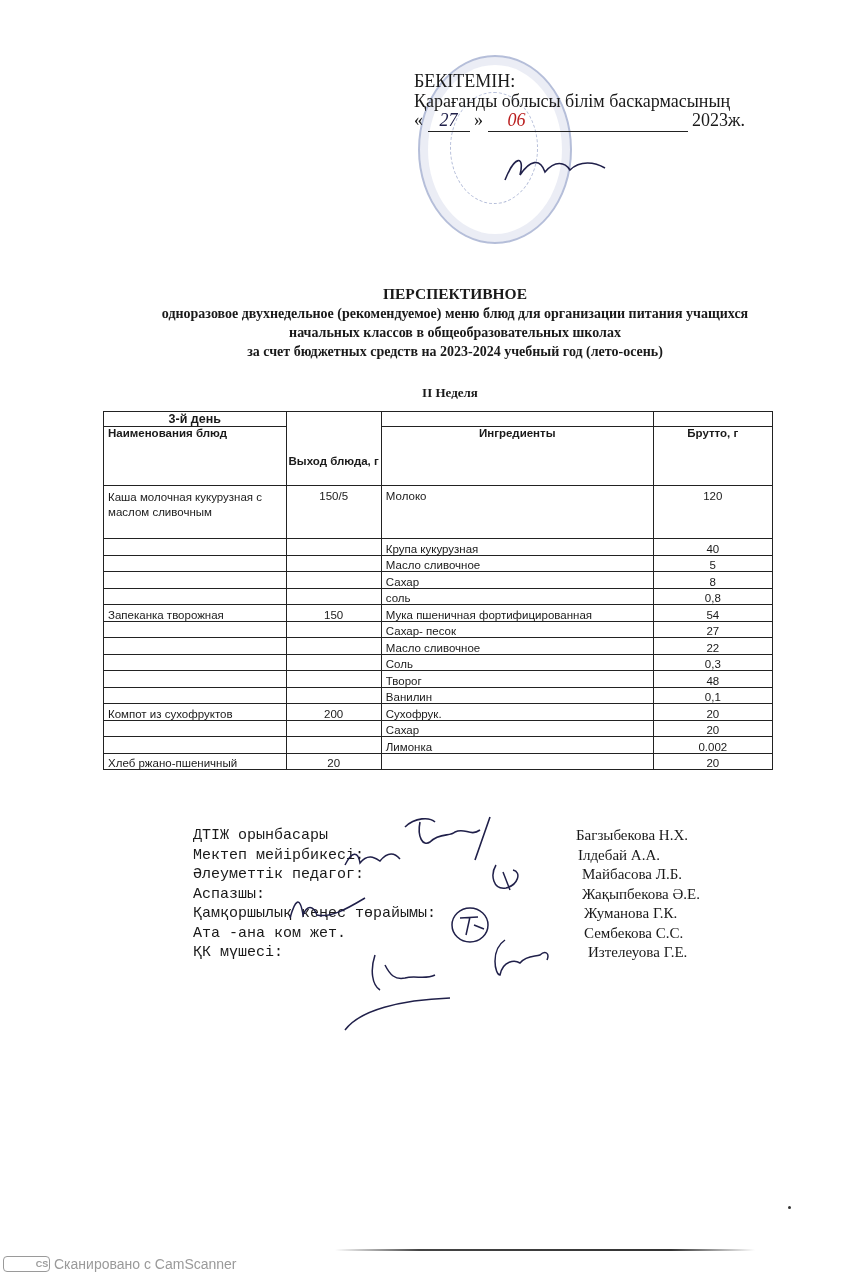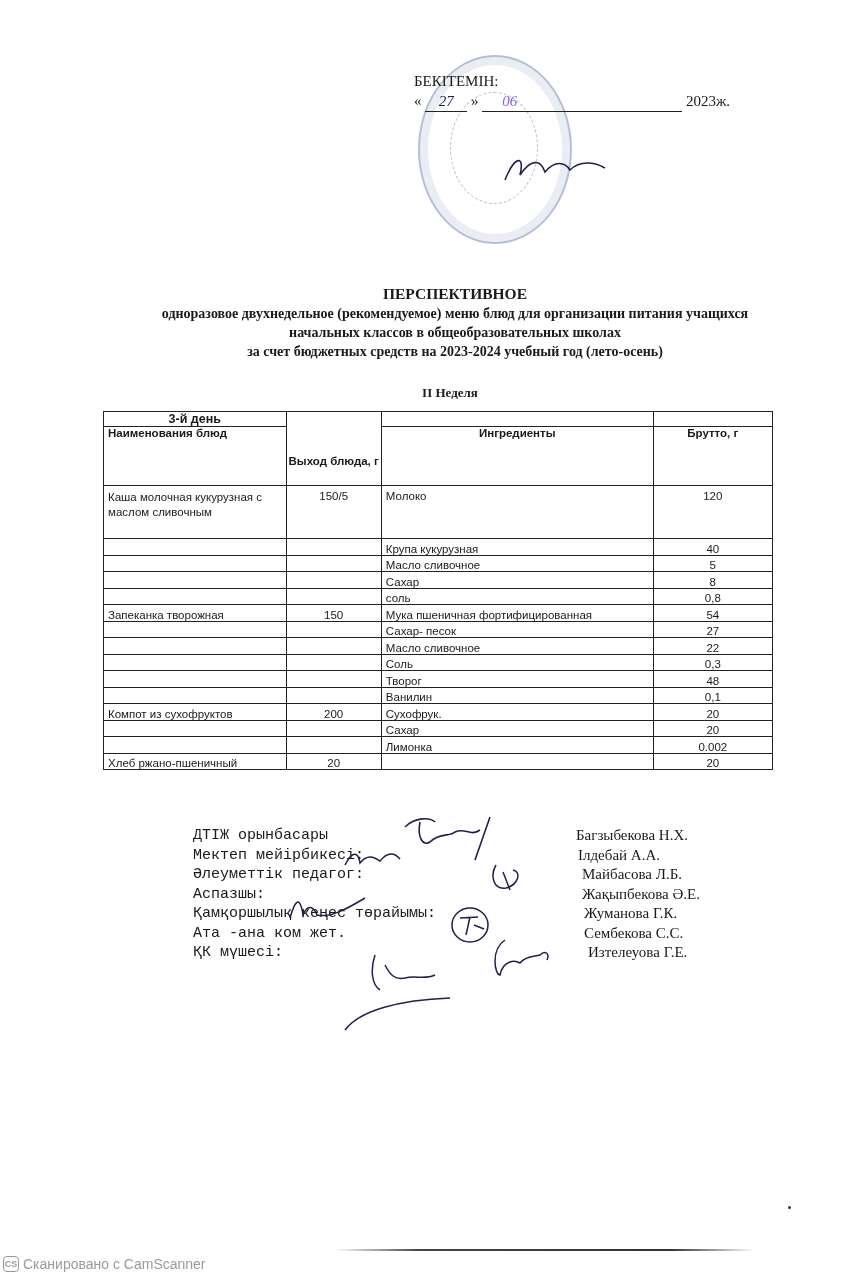--- a/index.html
+++ b/index.html
@@ -8,7 +8,7 @@
     font-family:"Liberation Serif", serif; color:#1a1a1a;
   }
   .approve {
-    position:absolute; left:414px; top:72px; font-size:15px; line-height:19.5px;
+    position:absolute; left:414px; top:72px; font-size:18px; line-height:19.5px;
     font-family:"Liberation Serif", serif;
   }
   .approve div { white-space:nowrap; }

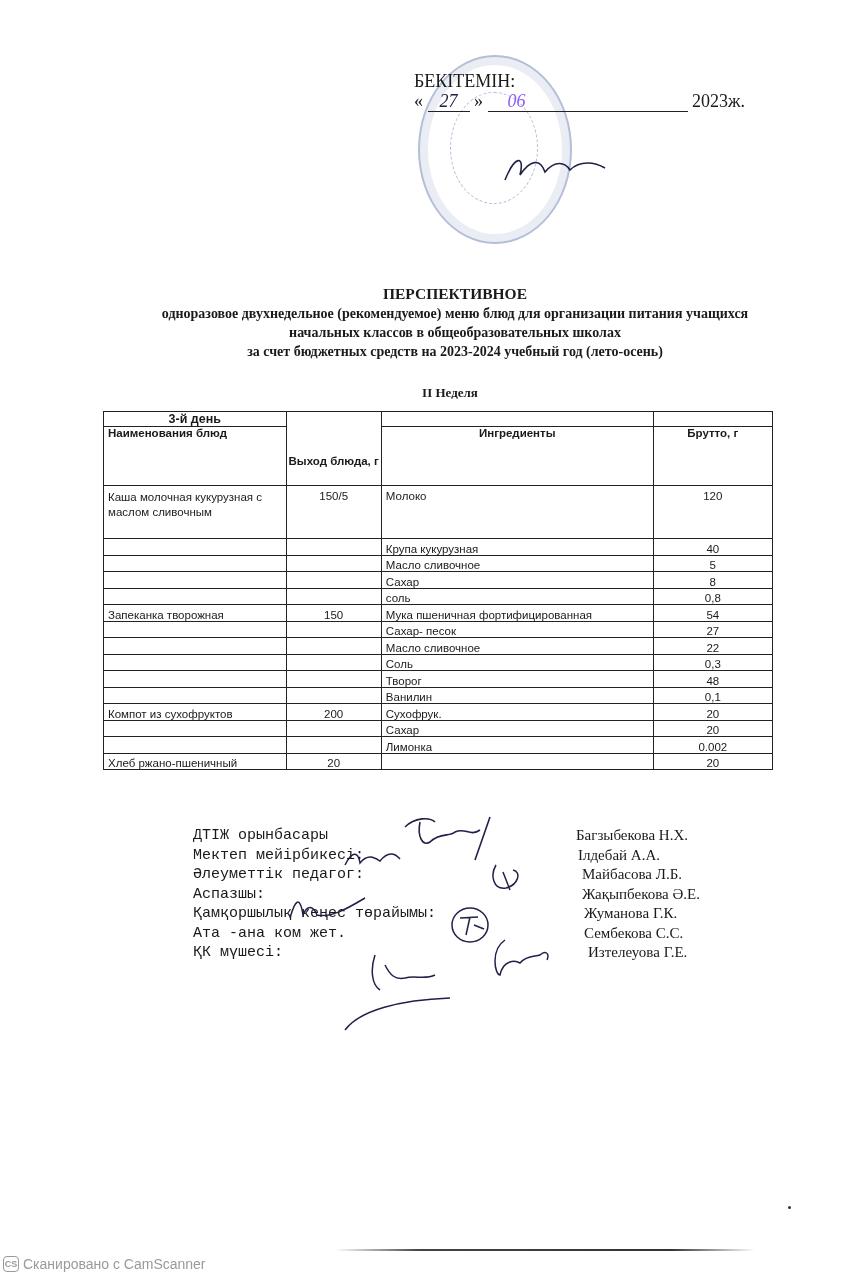--- a/index.html
+++ b/index.html
@@ -70,6 +70,7 @@
 
 <div class="approve">
   <div>БЕКІТЕМІН:</div>
+  <div>Қарағанды облысы білім баскармасының</div>
   <div>
     <span>«</span>
     <span class="line-fill" style="width:42px;text-align:center;font-style:italic;color:#20204a;">27</span>

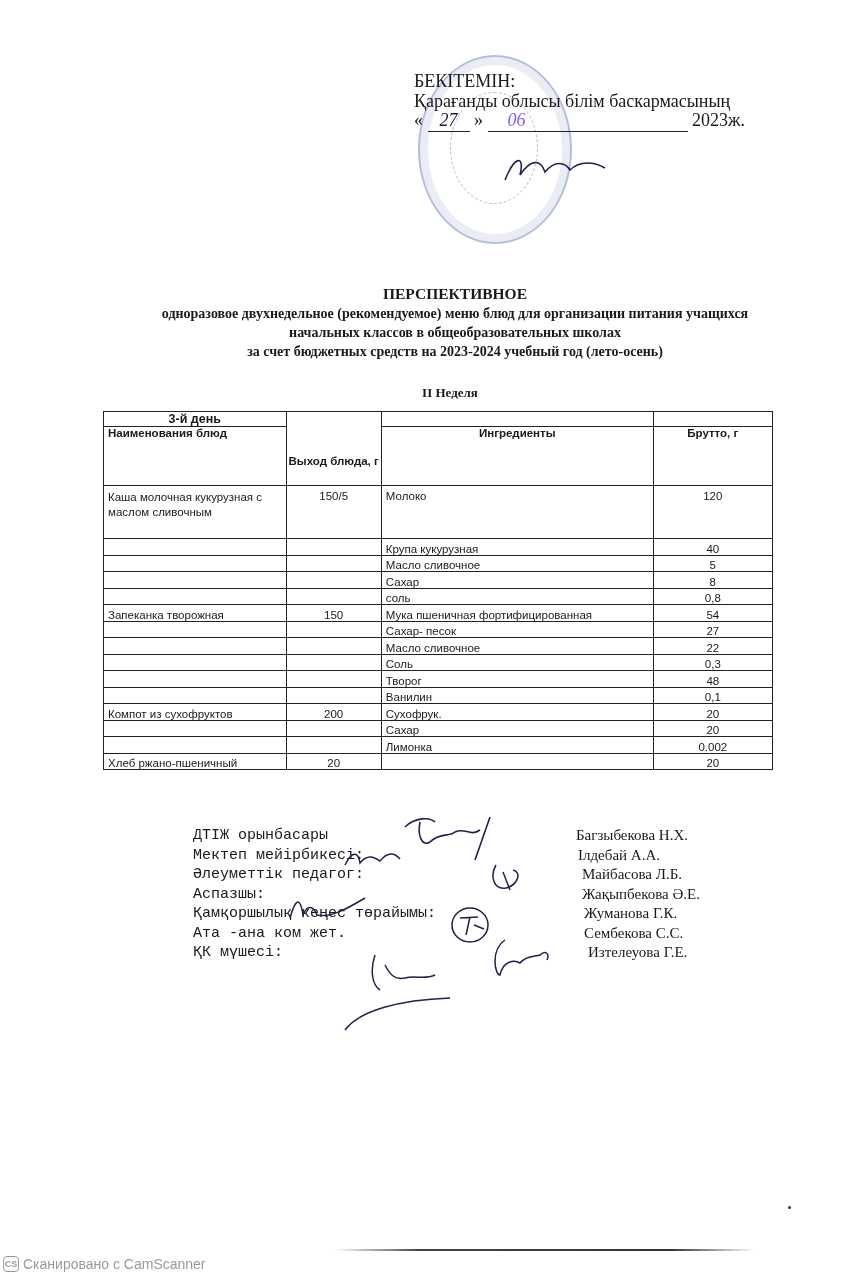--- a/index.html
+++ b/index.html
@@ -75,7 +75,7 @@
     <span>«</span>
     <span class="line-fill" style="width:42px;text-align:center;font-style:italic;color:#20204a;">27</span>
     <span>»</span>
-    <span class="line-fill" style="width:200px;font-style:italic;color:#8b5cf6;padding-left:20px;box-sizing:border-box;">06</span>
+    <span class="line-fill" style="width:200px;font-style:italic;color:#b91c1c;padding-left:20px;box-sizing:border-box;">06</span>
     <span>2023ж.</span>
   </div>
 </div>

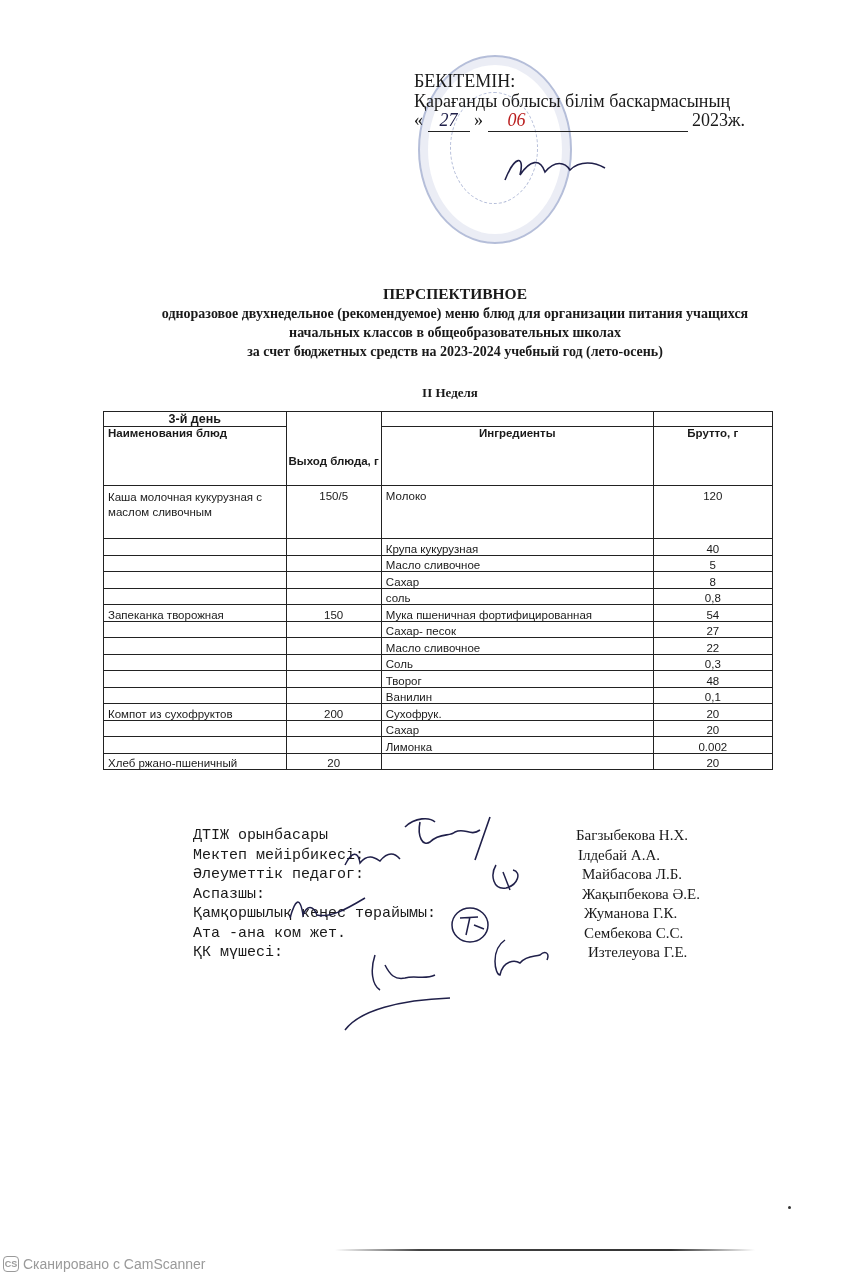--- a/index.html
+++ b/index.html
@@ -60,7 +60,7 @@
   }
   .cs-logo {
     display:inline-block; width:14px; height:14px; border:1.5px solid #9a9a9a; font-size:9px; line-height:14px;
-    text-align:center; font-weight:bold; color:#9a9a9a; border-radius:4px;
+    text-align:center; font-weight:bold; color:#9a9a9a; border-radius:4px;padding-left:31px;
   }
 </style>
 </head>

